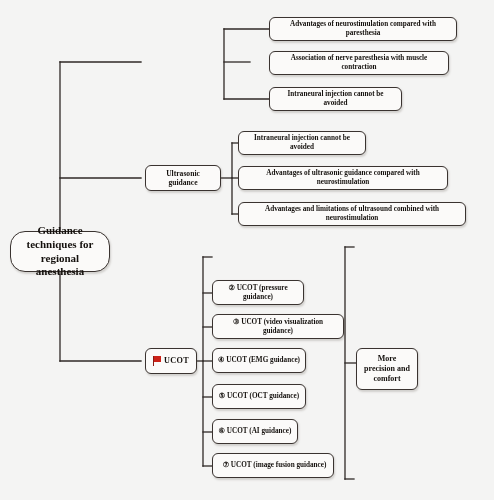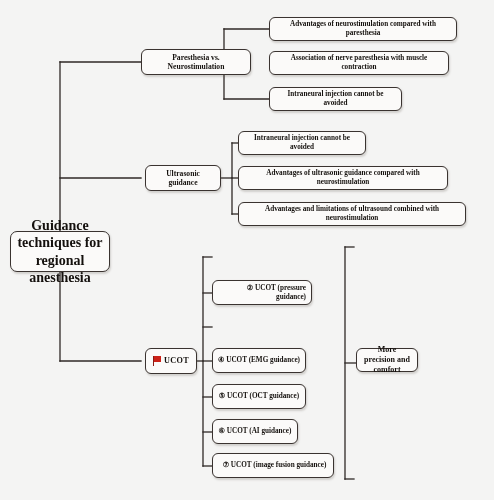--- a/index.html
+++ b/index.html
@@ -138,9 +138,6 @@
     <span>Guidance techniques for regional anesthesia</span>
   </div>
 
-  <div class="node level1" style="left:141px; top:49px; width:110px; height:26px;">
-    <span>Paresthesia vs. Neurostimulation</span>
-  </div>
   <div class="node leaf" style="left:269px; top:51px; width:180px; height:24px;">
     <span>Association of nerve paresthesia with muscle contraction</span>
   </div>

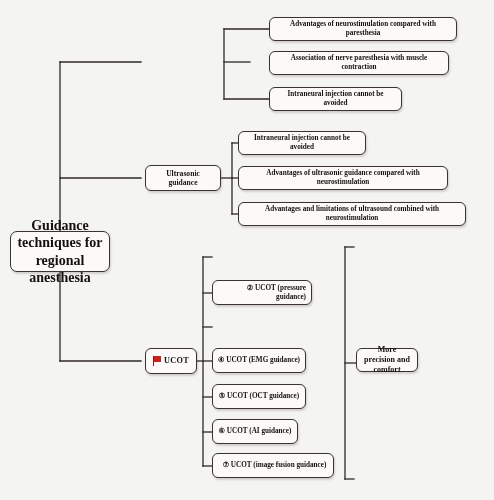--- a/index.html
+++ b/index.html
@@ -44,8 +44,8 @@
     padding: 2px 5px;
   }
   .node.root {
-    font-size: 14px;
-    border-radius: 7px;
+    font-size: 11px;
+    border-radius: 15px;
     align-items: center;
   }
   .node.level1 {

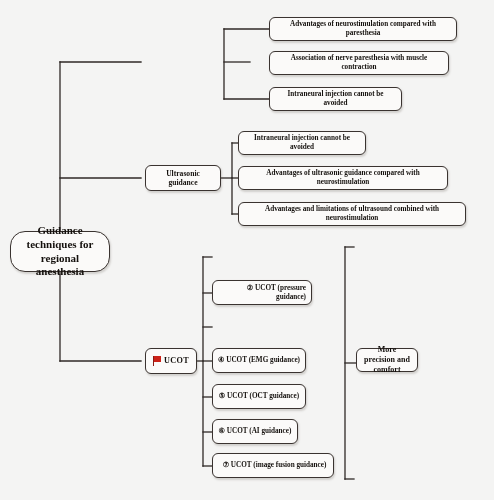--- a/index.html
+++ b/index.html
@@ -166,7 +166,7 @@
     <span class="ucot-label">UCOT</span>
   </div>
 
-  <div class="node leaf" style="left:212px; top:280px; width:100px; height:25px;text-align:right;">
+  <div class="node leaf" style="left:212px; top:280px; width:92px; height:25px;">
     <span>② UCOT (pressure guidance)</span>
   </div>
   <div class="node leaf" style="left:212px; top:348px; width:94px; height:25px;">

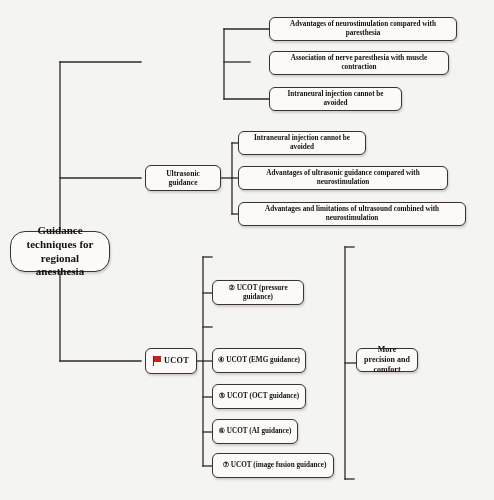--- a/index.html
+++ b/index.html
@@ -169,6 +169,9 @@
   <div class="node leaf" style="left:212px; top:280px; width:92px; height:25px;">
     <span>② UCOT (pressure guidance)</span>
   </div>
+  <div class="node leaf" style="left:212px; top:314px; width:132px; height:25px;">
+    <span>③ UCOT (video visualization guidance)</span>
+  </div>
   <div class="node leaf" style="left:212px; top:348px; width:94px; height:25px;">
     <span>④ UCOT (EMG guidance)</span>
   </div>

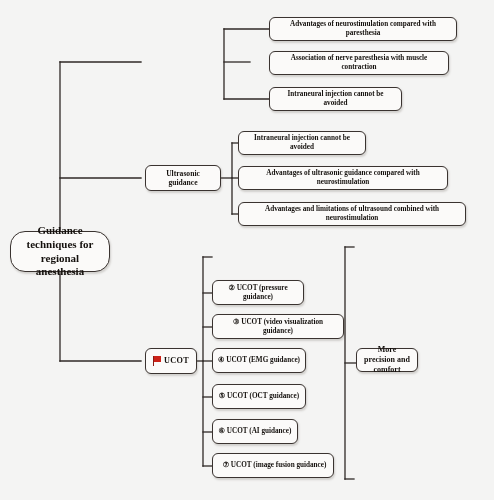--- a/index.html
+++ b/index.html
@@ -185,7 +185,7 @@
     <span>⑦ UCOT (image fusion guidance)</span>
   </div>
 
-  <div class="node outcome" style="left:356px; top:348px; width:62px; height:24px;">
+  <div class="node outcome" style="left:356px; top:348px; width:62px; height:42px;">
     <span>More precision and comfort</span>
   </div>
 

